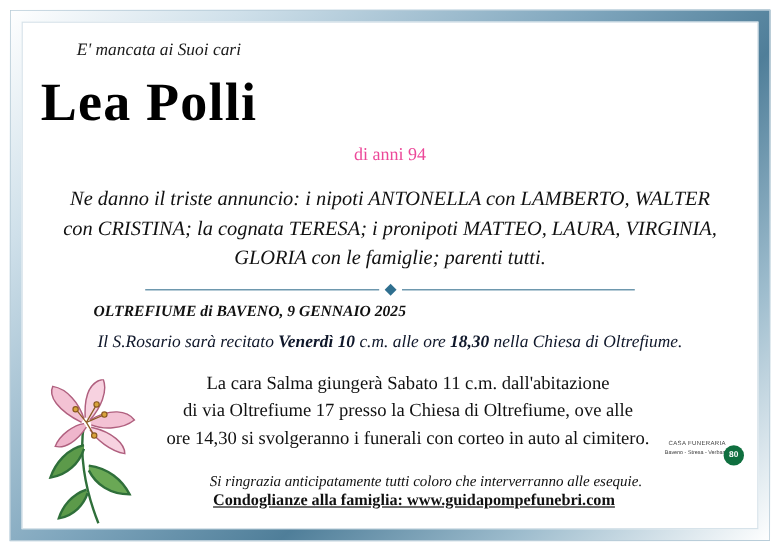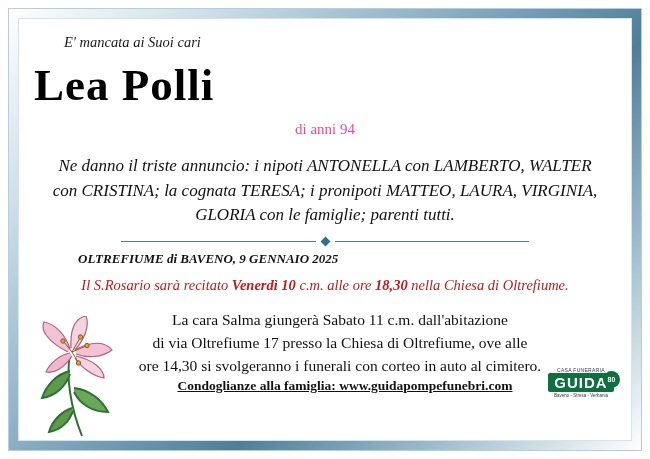--- a/index.html
+++ b/index.html
@@ -110,7 +110,7 @@
     text-align: center;
     font-size: 14.5px;
     font-style: italic;
-    color: #b91c1c;
+    color: #0f172a;
     margin-top: 10px;
   }
   .rosary b { font-weight: bold; }

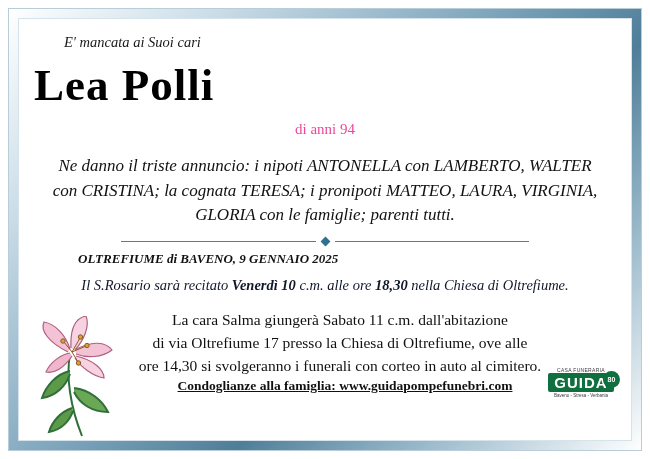--- a/index.html
+++ b/index.html
@@ -261,7 +261,6 @@
 
   <div class="logo">
     <div class="logo-top">CASA FUNERARIA</div>
-    <div class="logo-mid">GUIDA</div>
     <div class="logo-bottom">Baveno - Stresa - Verbania</div>
     <div class="logo-badge">80</div>
   </div>

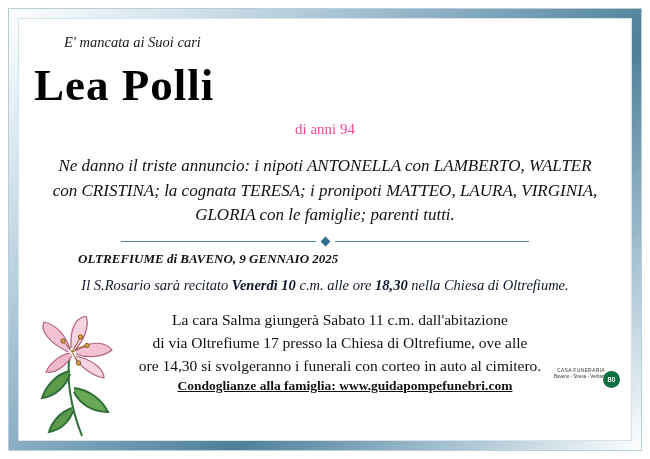--- a/index.html
+++ b/index.html
@@ -229,6 +229,7 @@
       <span>ore </span><b>14,30</b><span> si svolgeranno i funerali con corteo in auto al cimitero.</span>
     </div>
 
+    <div class="thanks">Si ringrazia anticipatamente tutti coloro che interverranno alle esequie.</div>
 
     <div class="condolences">Condoglianze alla famiglia: www.guidapompefunebri.com</div>
   </div>

